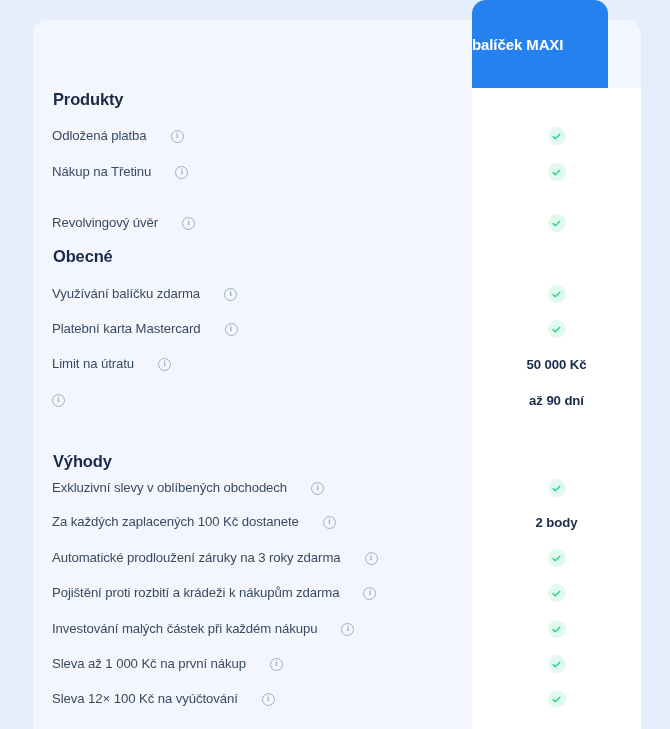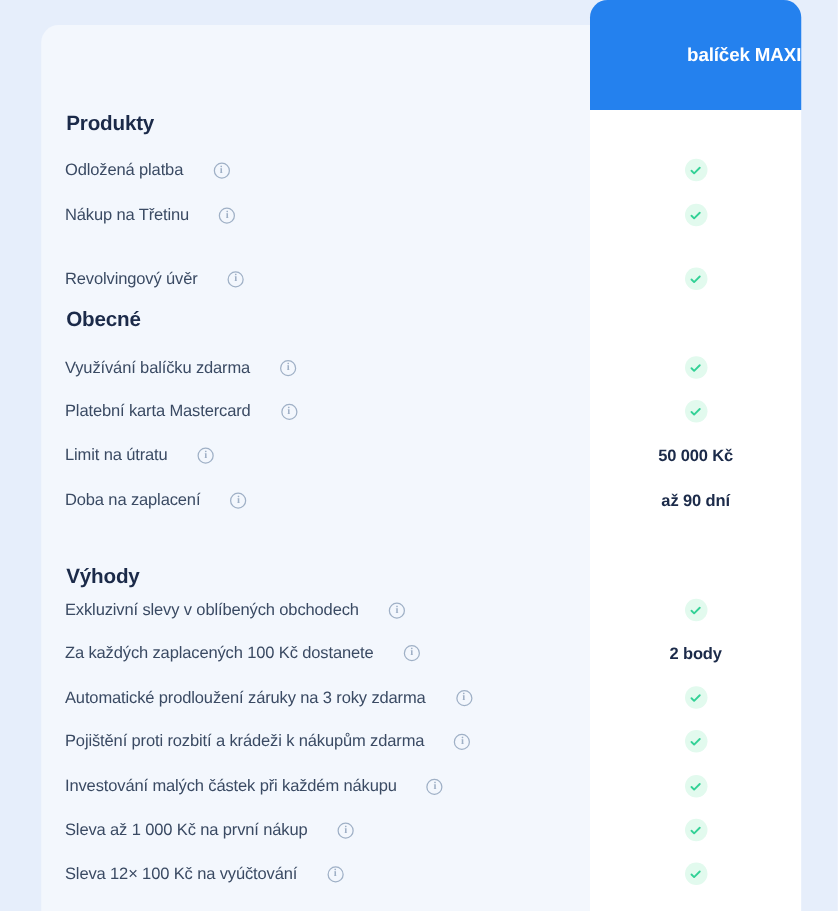--- a/index.html
+++ b/index.html
@@ -51,13 +51,13 @@
     position: absolute;
     left: 472px;
     top: 0px;
-    width: 169px;
+    width: 136px;
     height: 88px;
     background: #2481ee;
     border-radius: 14px 14px 0 0;
     display: flex;
     align-items: center;
-    justify-content: flex-end;
+    justify-content: flex-start;
     z-index: 5;
   }
 

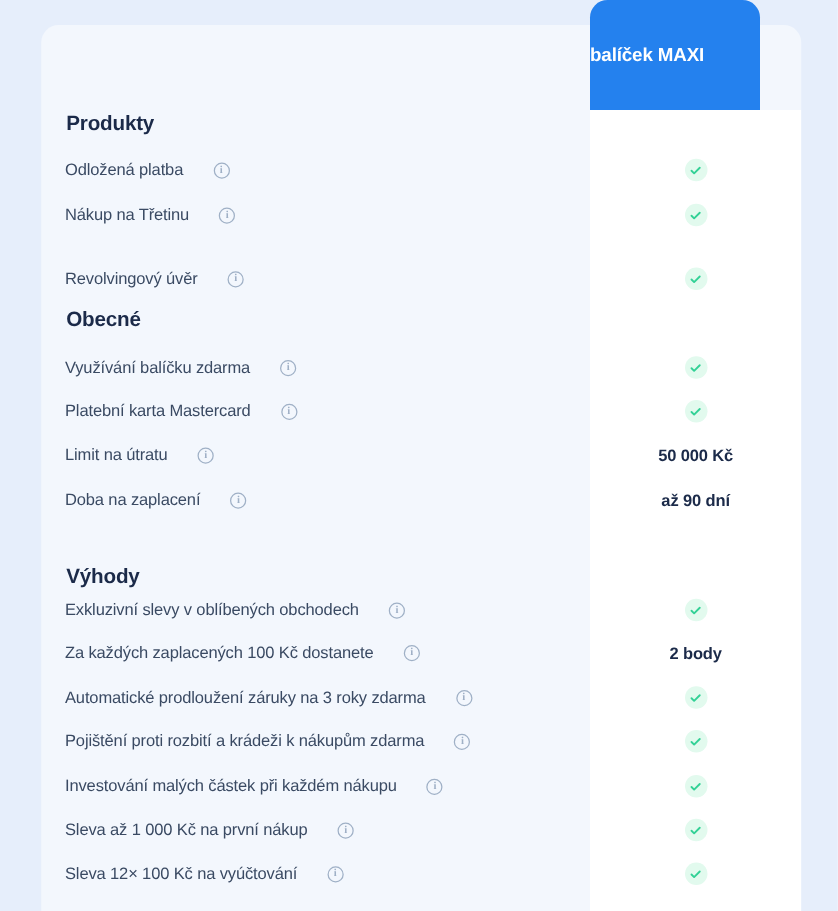--- a/index.html
+++ b/index.html
@@ -276,7 +276,6 @@
   </div>
       <div class="row" style="top: 389px;">
     <div class="row-label">
-      <span class="row-label-text">Doba na zaplacení</span>
       <span class="info-icon">
             <span>i</span>
           </span>

